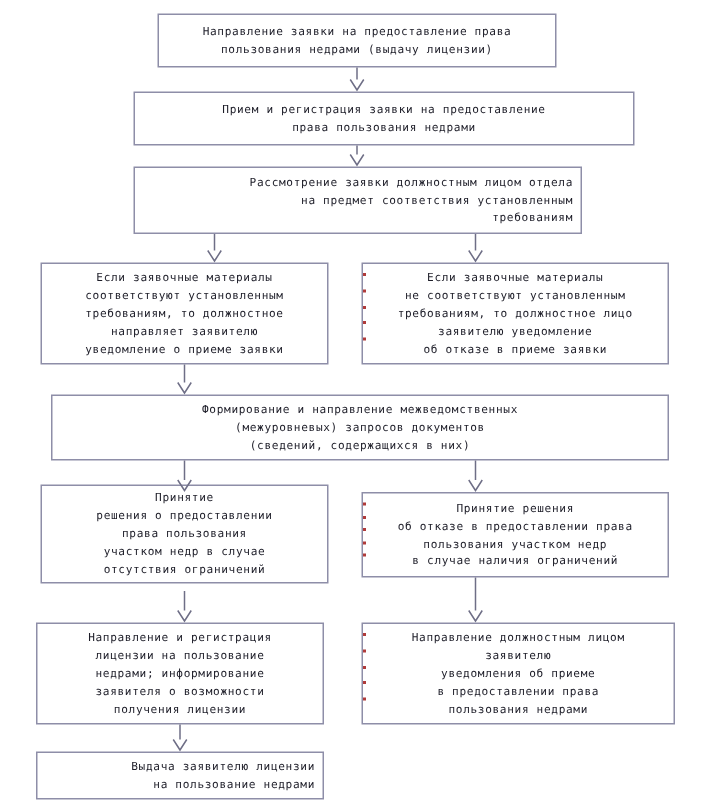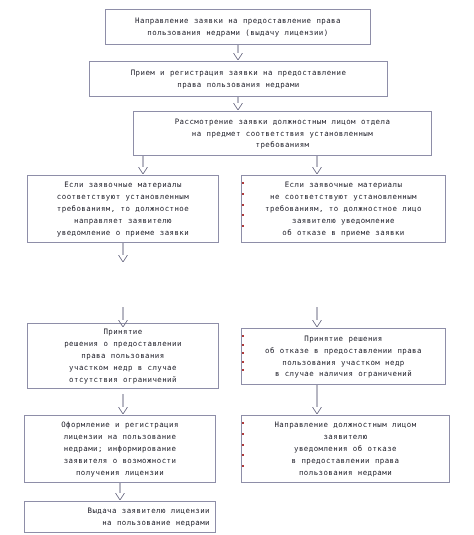--- a/index.html
+++ b/index.html
@@ -67,7 +67,7 @@
 <div id="chart">
     <div class="node center" style="left: 105px; top: 9px; width: 266px; height: 36px; border-color: rgb(142, 142, 168); color: rgb(29, 29, 40);"><span>Направление заявки на предоставление права
 пользования недрами (выдачу лицензии)</span></div>
-    <div class="node center" style="left: 89px; top: 61px; width: 299px; height: 36px; border-color: rgb(142, 142, 168); color: rgb(29, 29, 40); text-align: center;"><span>Прием и регистрация заявки на предоставление
+    <div class="node center" style="left: 89px; top: 61px; width: 334px; height: 36px; border-color: rgb(142, 142, 168); color: rgb(29, 29, 40); text-align: center;"><span>Прием и регистрация заявки на предоставление
 права пользования недрами</span></div>
     <div class="node left" style="left: 89px; top: 111px; width: 299px; height: 45px; border-color: rgb(142, 142, 168); color: rgb(29, 29, 40);"><span>Рассмотрение заявки должностным лицом отдела
 на предмет соответствия установленным

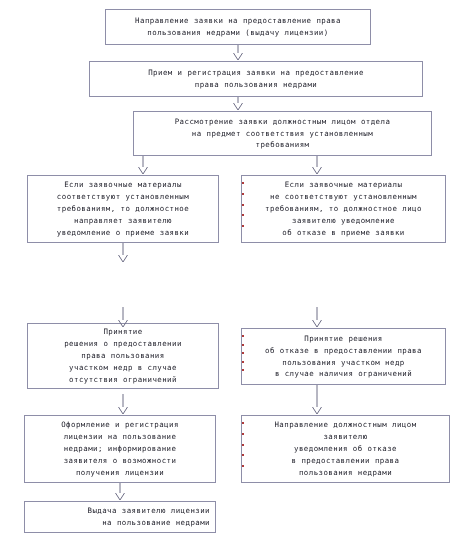--- a/index.html
+++ b/index.html
@@ -37,7 +37,7 @@
     overflow: hidden;
   }
   .node.center { text-align: center; }
-  .node.left   { text-align: center; margin-left: 44px; }
+  .node.left   { text-align: right; }
   
   .ticks {
     position: absolute;

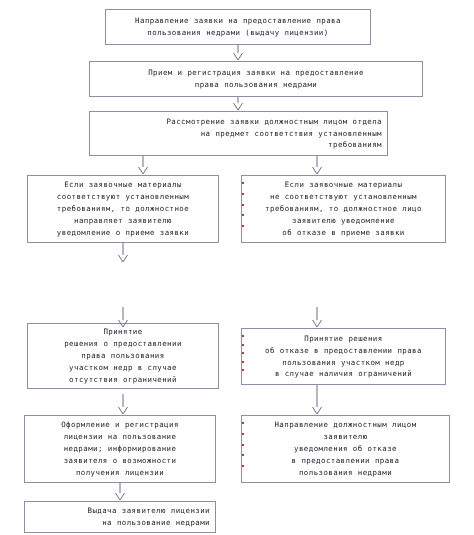--- a/index.html
+++ b/index.html
@@ -82,6 +82,9 @@
 требованиям, то должностное лицо
 заявителю уведомление
 об отказе в приеме заявки</span><span class="ticks"><i style="top: 0%; background: rgb(176, 58, 58);"></i><i style="top: 20%; background: rgb(176, 58, 58);"></i><i style="top: 40%; background: rgb(176, 58, 58);"></i><i style="top: 60%; background: rgb(176, 58, 58);"></i><i style="top: 80%; background: rgb(176, 58, 58);"></i></span></div>
+    <div class="node center" style="left: 34px; top: 263px; width: 412px; height: 44px; border-color: rgb(142, 142, 168); color: rgb(29, 29, 40);"><span>Формирование и направление межведомственных
+(межуровневых) запросов документов
+(сведений, содержащихся в них)</span></div>
     <div class="node center" style="left: 27px; top: 323px; width: 192px; height: 66px; border-color: rgb(142, 142, 168); color: rgb(29, 29, 40);"><span>Принятие
 решения о предоставлении
 права пользования

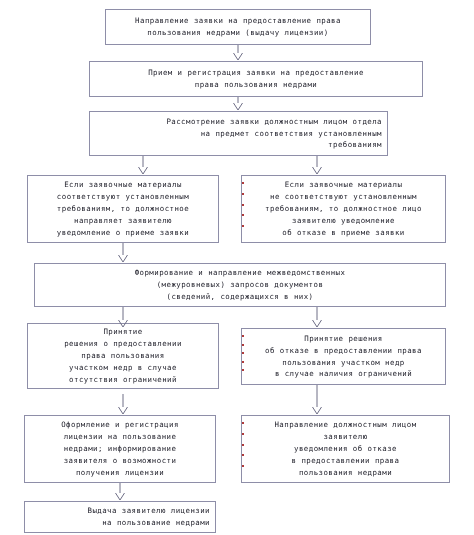--- a/index.html
+++ b/index.html
@@ -94,7 +94,7 @@
 об отказе в предоставлении права
 пользования участком недр
 в случае наличия ограничений</span><span class="ticks"><i style="top: 0%; background: rgb(176, 58, 58);"></i><i style="top: 20%; background: rgb(176, 58, 58);"></i><i style="top: 40%; background: rgb(176, 58, 58);"></i><i style="top: 60%; background: rgb(176, 58, 58);"></i><i style="top: 80%; background: rgb(176, 58, 58);"></i></span></div>
-    <div class="node center" style="left: 24px; top: 415px; width: 192px; height: 68px; border-color: rgb(142, 142, 168); color: rgb(29, 29, 40);"><span>Оформление и регистрация
+    <div class="node center" style="left: 24px; top: 415px; width: 192px; height: 68px; border-color: rgb(142, 142, 168); color: rgb(29, 29, 40);"><span>Направление и регистрация
 лицензии на пользование
 недрами; информирование
 заявителя о возможности

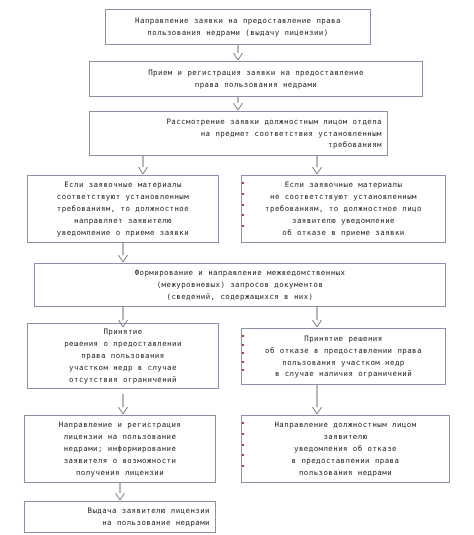--- a/index.html
+++ b/index.html
@@ -101,7 +101,7 @@
 получения лицензии</span></div>
     <div class="node center" style="left: 241px; top: 415px; width: 209px; height: 68px; border-color: rgb(142, 142, 168); color: rgb(29, 29, 40);"><span>Направление должностным лицом
 заявителю
-уведомления об отказе
+уведомления об приеме
 в предоставлении права
 пользования недрами</span><span class="ticks"><i style="top: 0%; background: rgb(176, 58, 58);"></i><i style="top: 20%; background: rgb(176, 58, 58);"></i><i style="top: 40%; background: rgb(176, 58, 58);"></i><i style="top: 60%; background: rgb(176, 58, 58);"></i><i style="top: 80%; background: rgb(176, 58, 58);"></i></span></div>
     <div class="node center" style="left: 24px; top: 501px; width: 192px; height: 32px; border-color: rgb(142, 142, 168); color: rgb(29, 29, 40); text-align: right;"><span>Выдача заявителю лицензии

